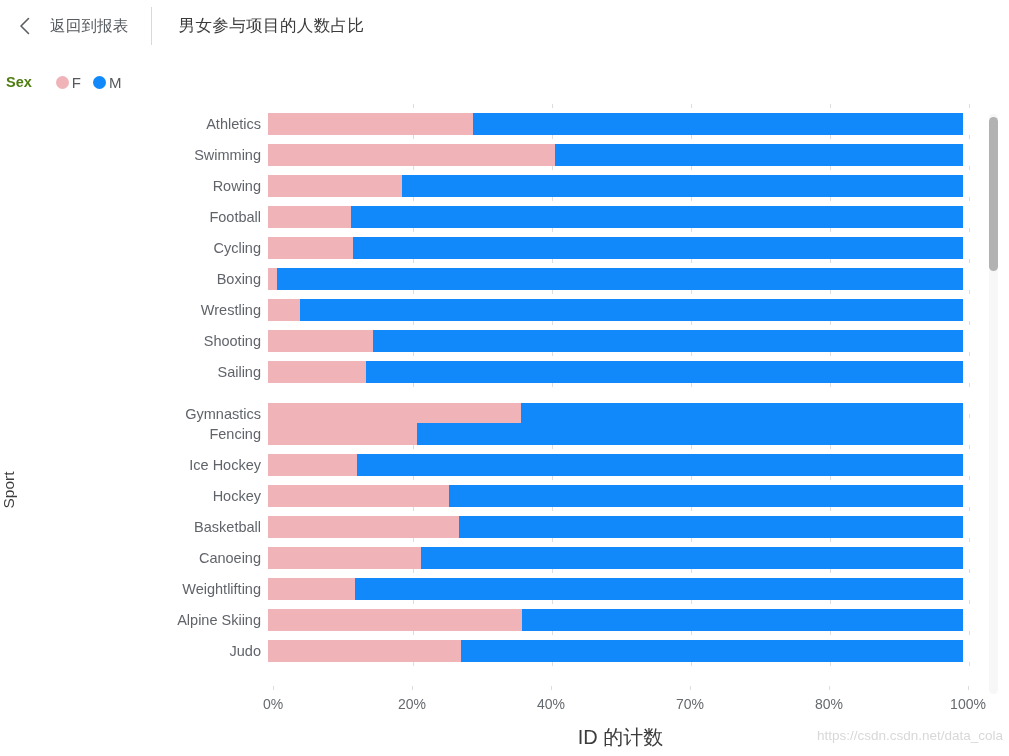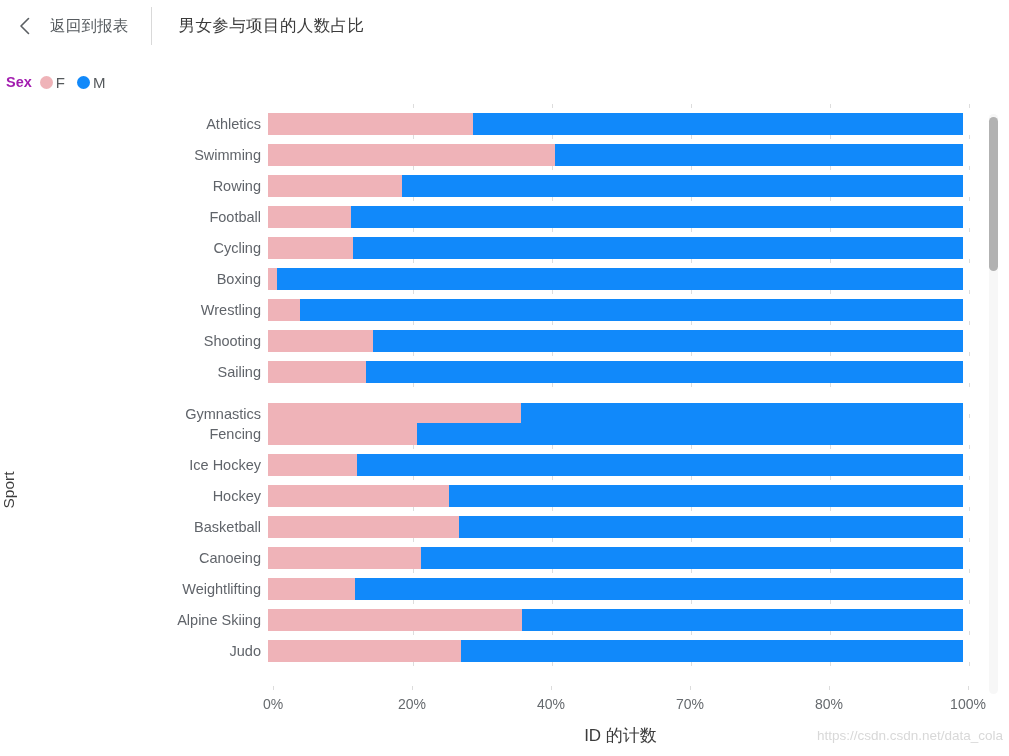--- a/index.html
+++ b/index.html
@@ -67,8 +67,8 @@
   #legend-title {
     font-size: 14.5px;
     font-weight: bold;
-    color: #a21caf;
-    margin-right: 8px;
+    color: #4d7c0f;
+    margin-right: 24px;
   }
   .legend-item {
     display: flex;

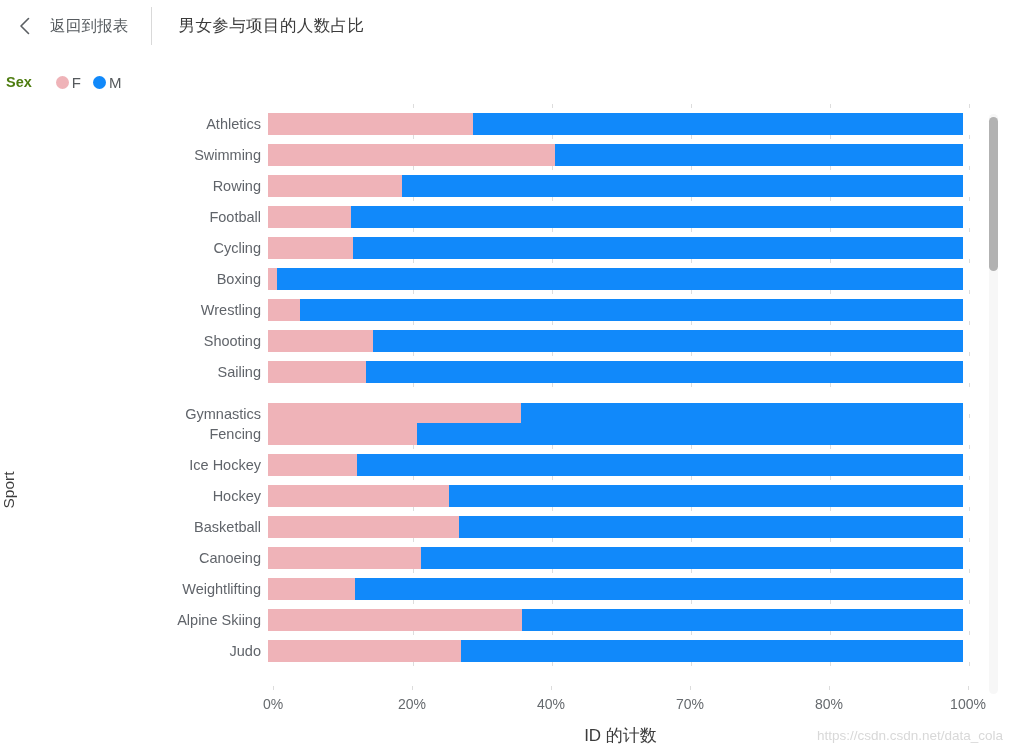--- a/index.html
+++ b/index.html
@@ -201,7 +201,7 @@
     width: 695px;
     top: 620px;
     text-align: center;
-    font-size: 17px;
+    font-size: 20px;
     color: #3c3c3c;
   }
 

